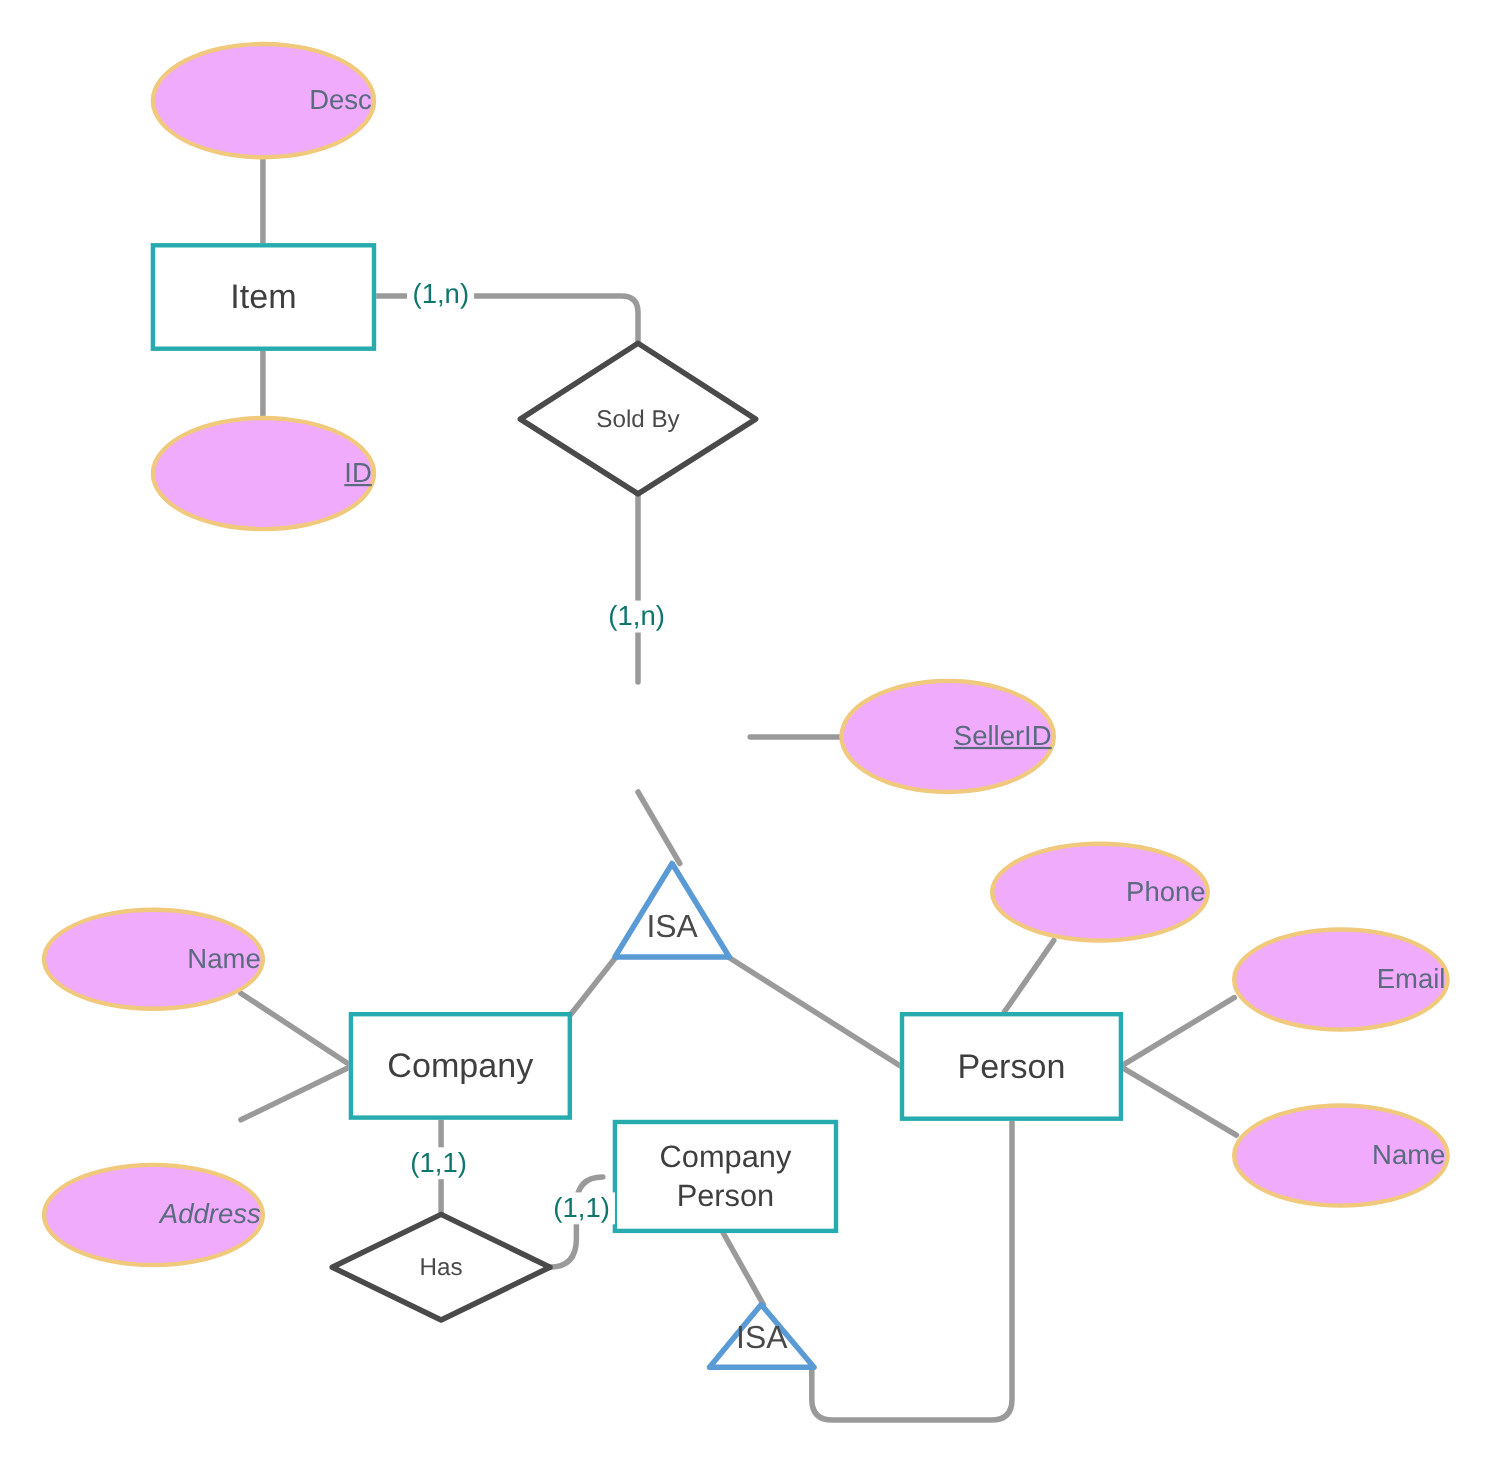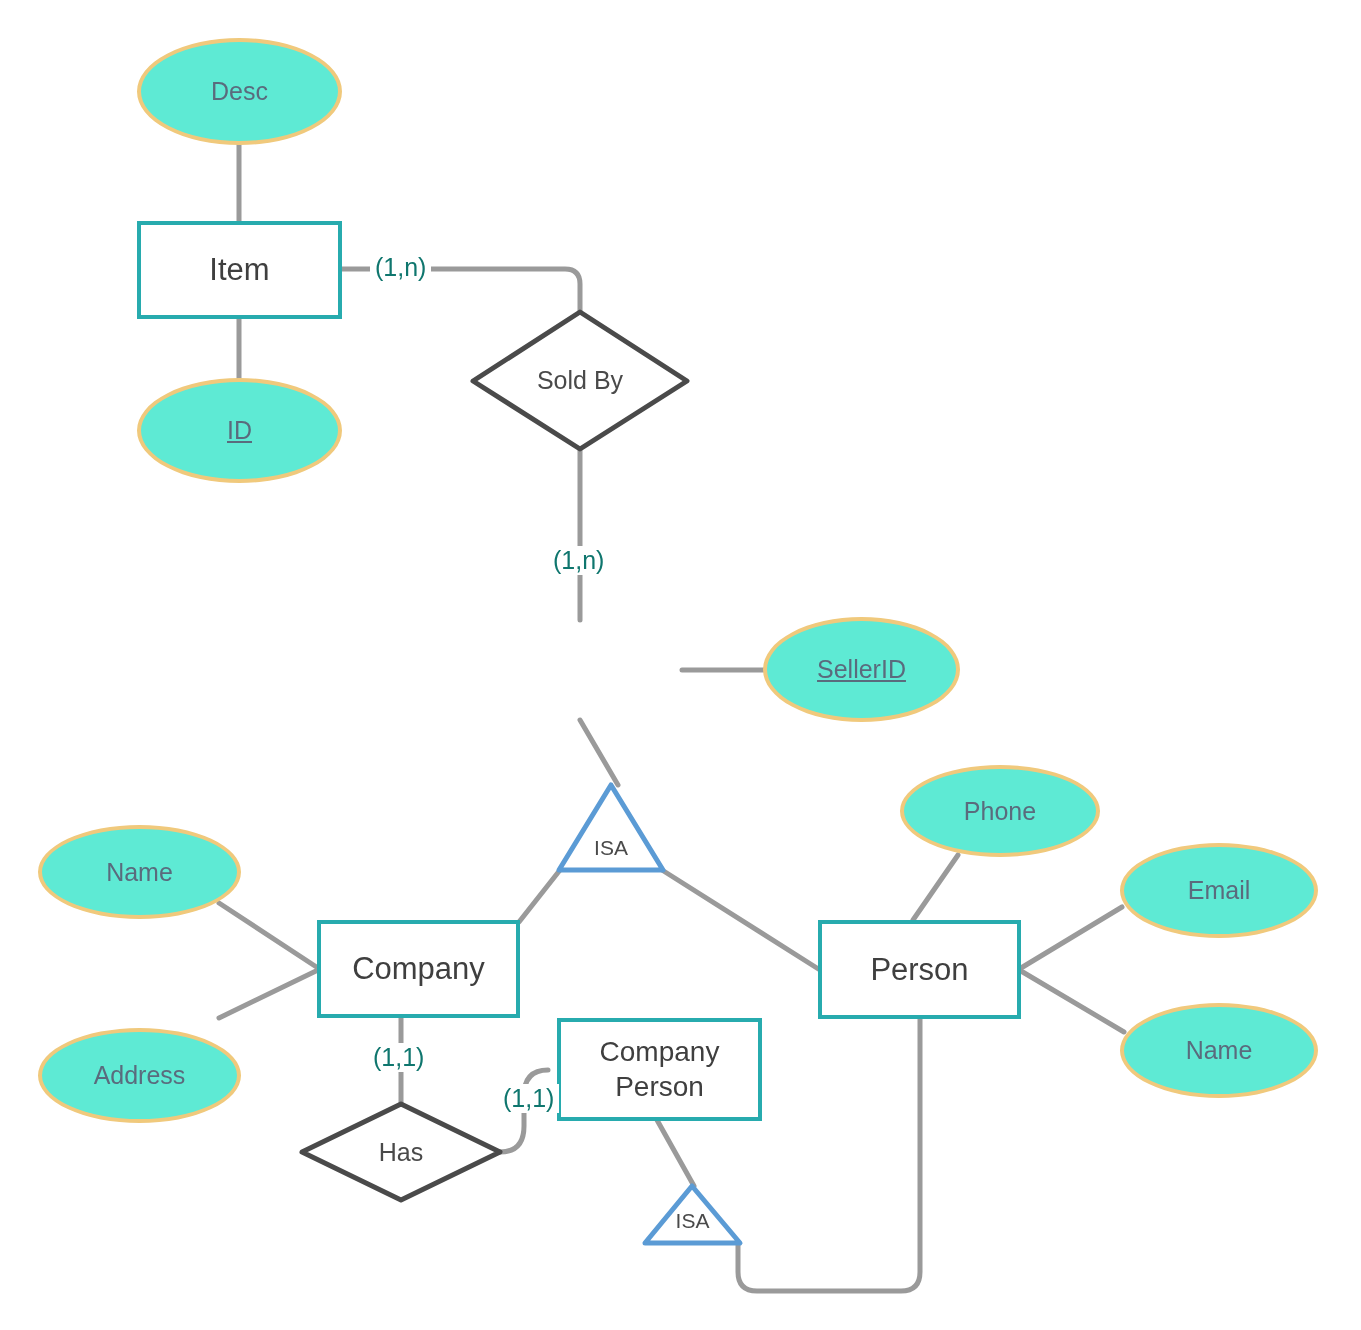--- a/index.html
+++ b/index.html
@@ -45,10 +45,10 @@
     box-sizing: border-box;
     border: 4px solid #F0C97C;
     border-radius: 50%;
-    background: #5eead4;
+    background: #f0abfc;
     display: flex;
     align-items: center;
-    justify-content: center;
+    justify-content: flex-end;
     text-align: center;
     color: #5a6b7d;
     font-size: 25px;

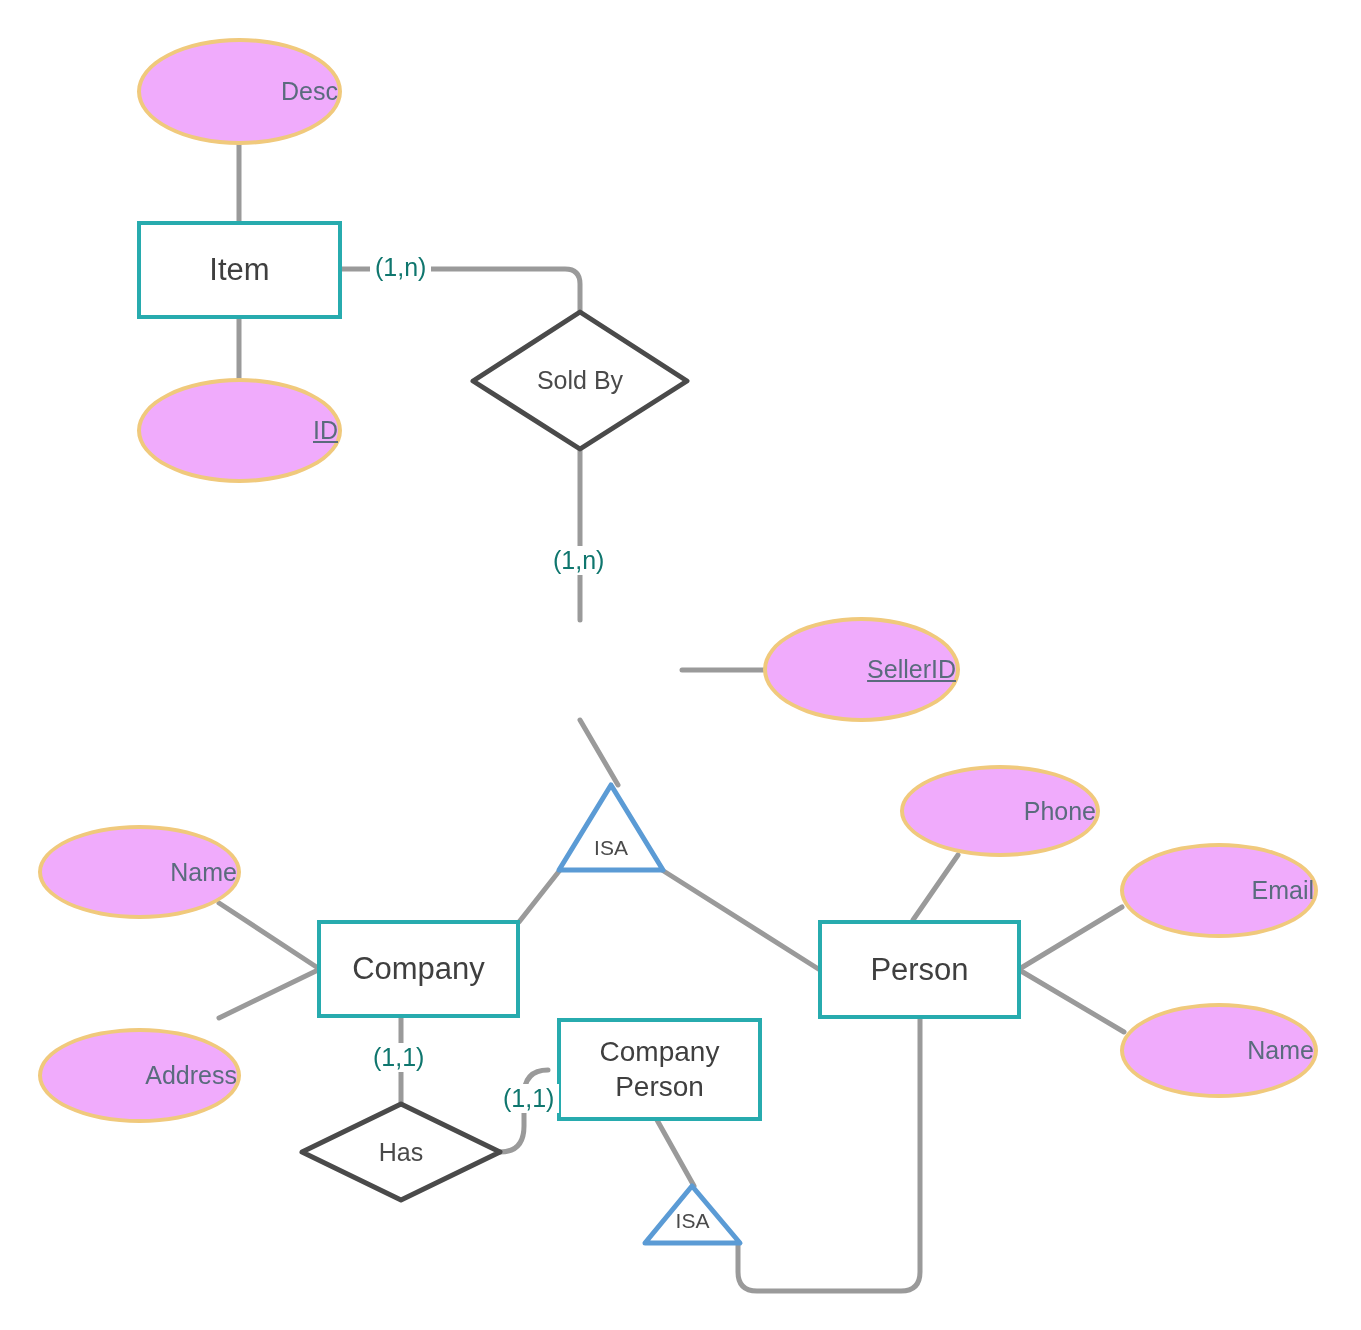--- a/index.html
+++ b/index.html
@@ -66,7 +66,7 @@
     position: relative;
     z-index: 2;
     color: #4a4a4a;
-    font-size: 25px;
+    font-size: 22px;
     font-family: "Liberation Sans", sans-serif;
     pointer-events: none;
   }

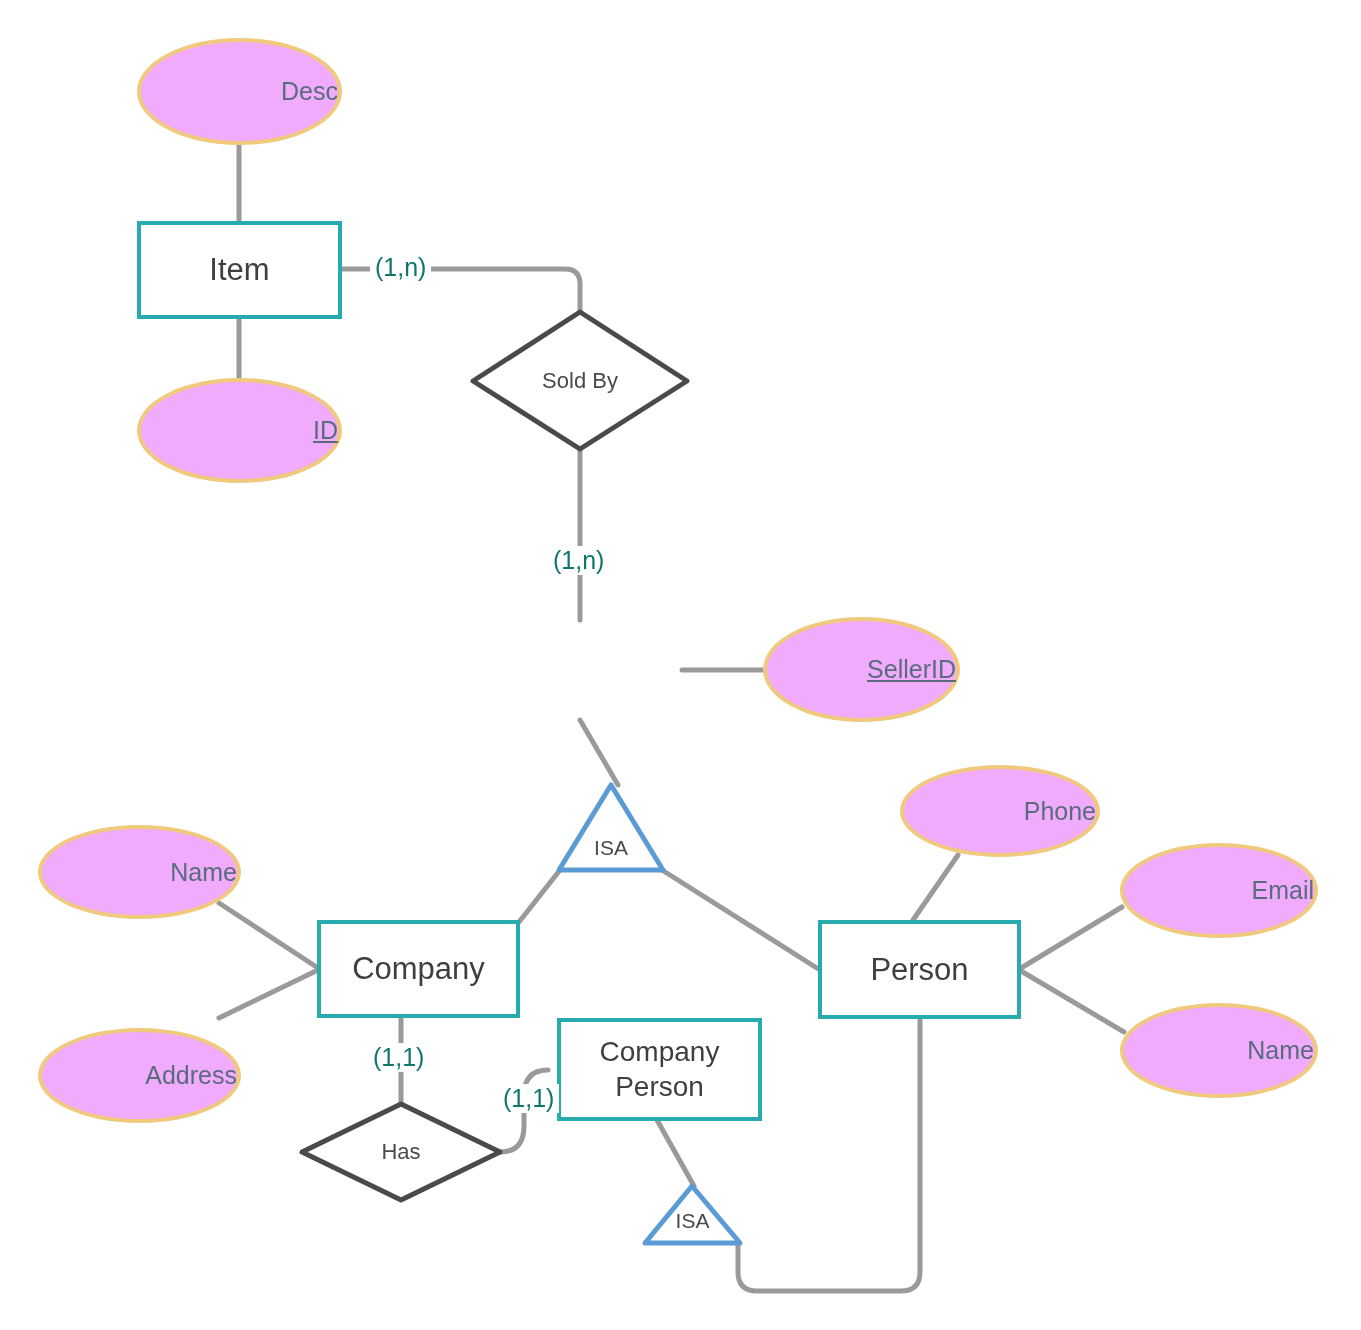--- a/index.html
+++ b/index.html
@@ -80,7 +80,7 @@
     position: relative;
     z-index: 2;
     color: #4a4a4a;
-    font-size: 21px;
+    font-size: 29px;
     font-family: "Liberation Sans", sans-serif;
     padding-bottom: 10px;
     pointer-events: none;

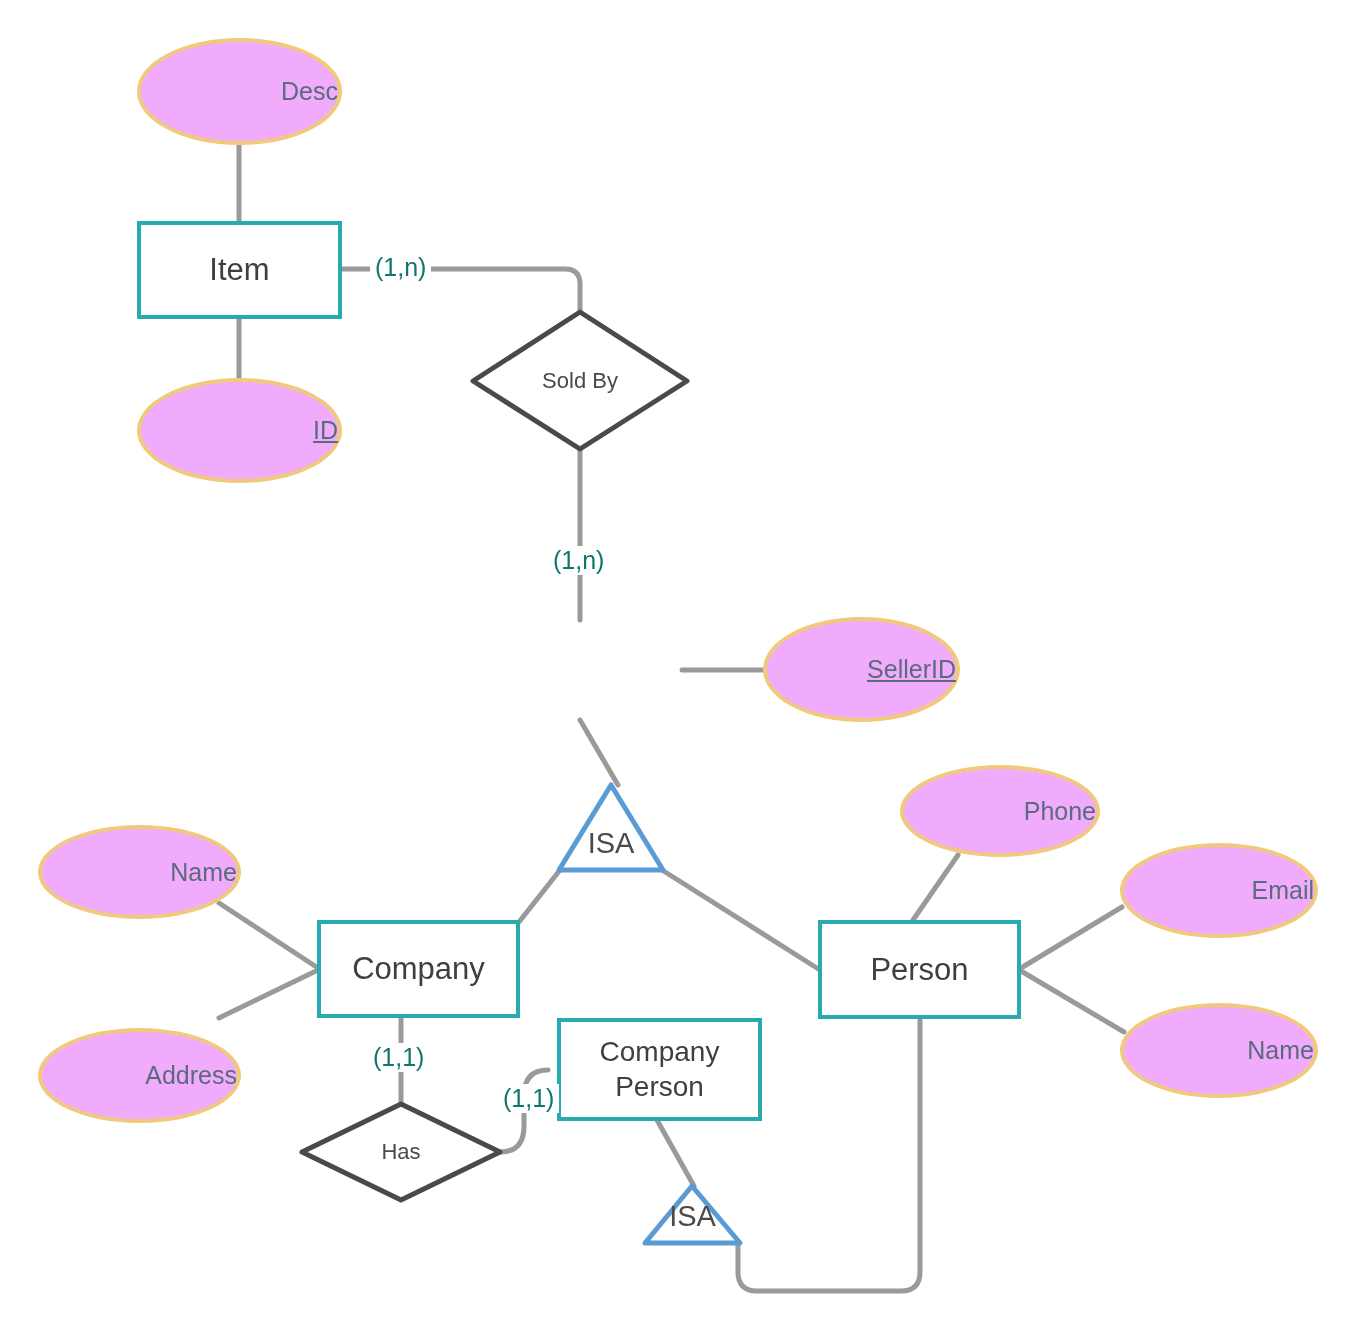--- a/index.html
+++ b/index.html
@@ -163,7 +163,7 @@
     <span>Name</span>
   </div>
 
-  <div class="attr-ellipse" style="left:38px; top:1028px; width:203px; height:95px;">
+  <div class="attr-ellipse" style="left:38px; top:1057px; width:203px; height:95px;font-style:italic;">
     <span>Address</span>
   </div>
 

